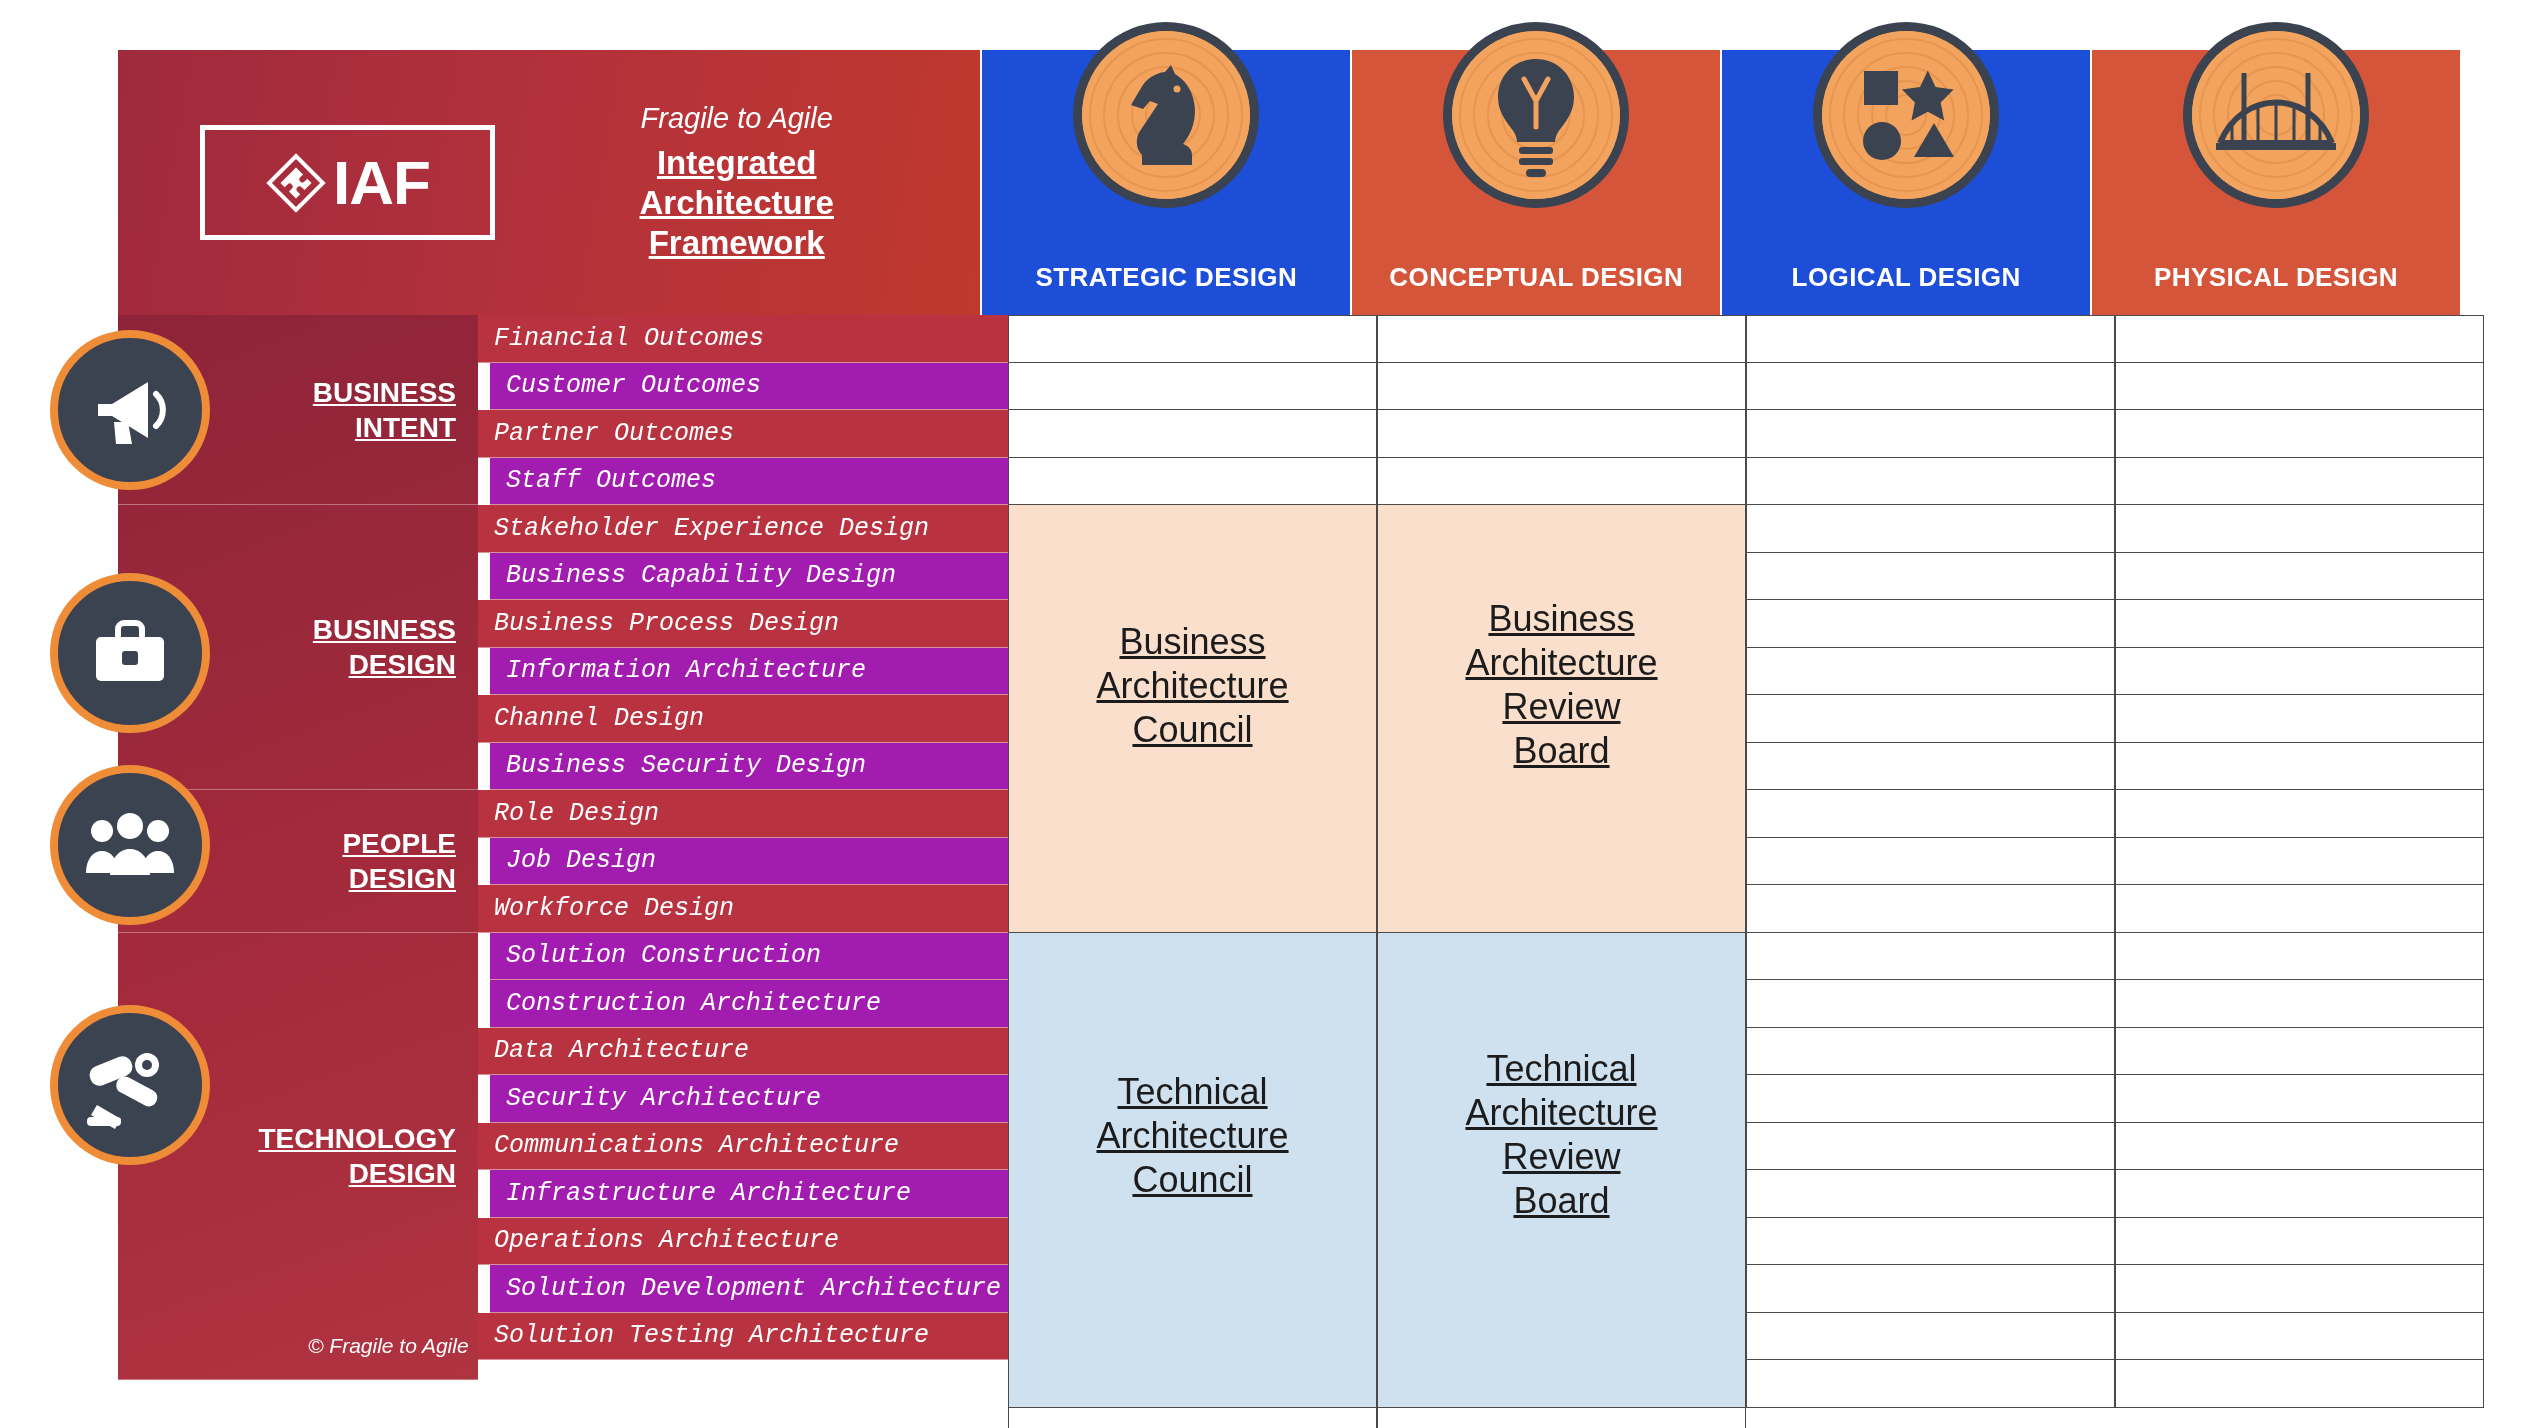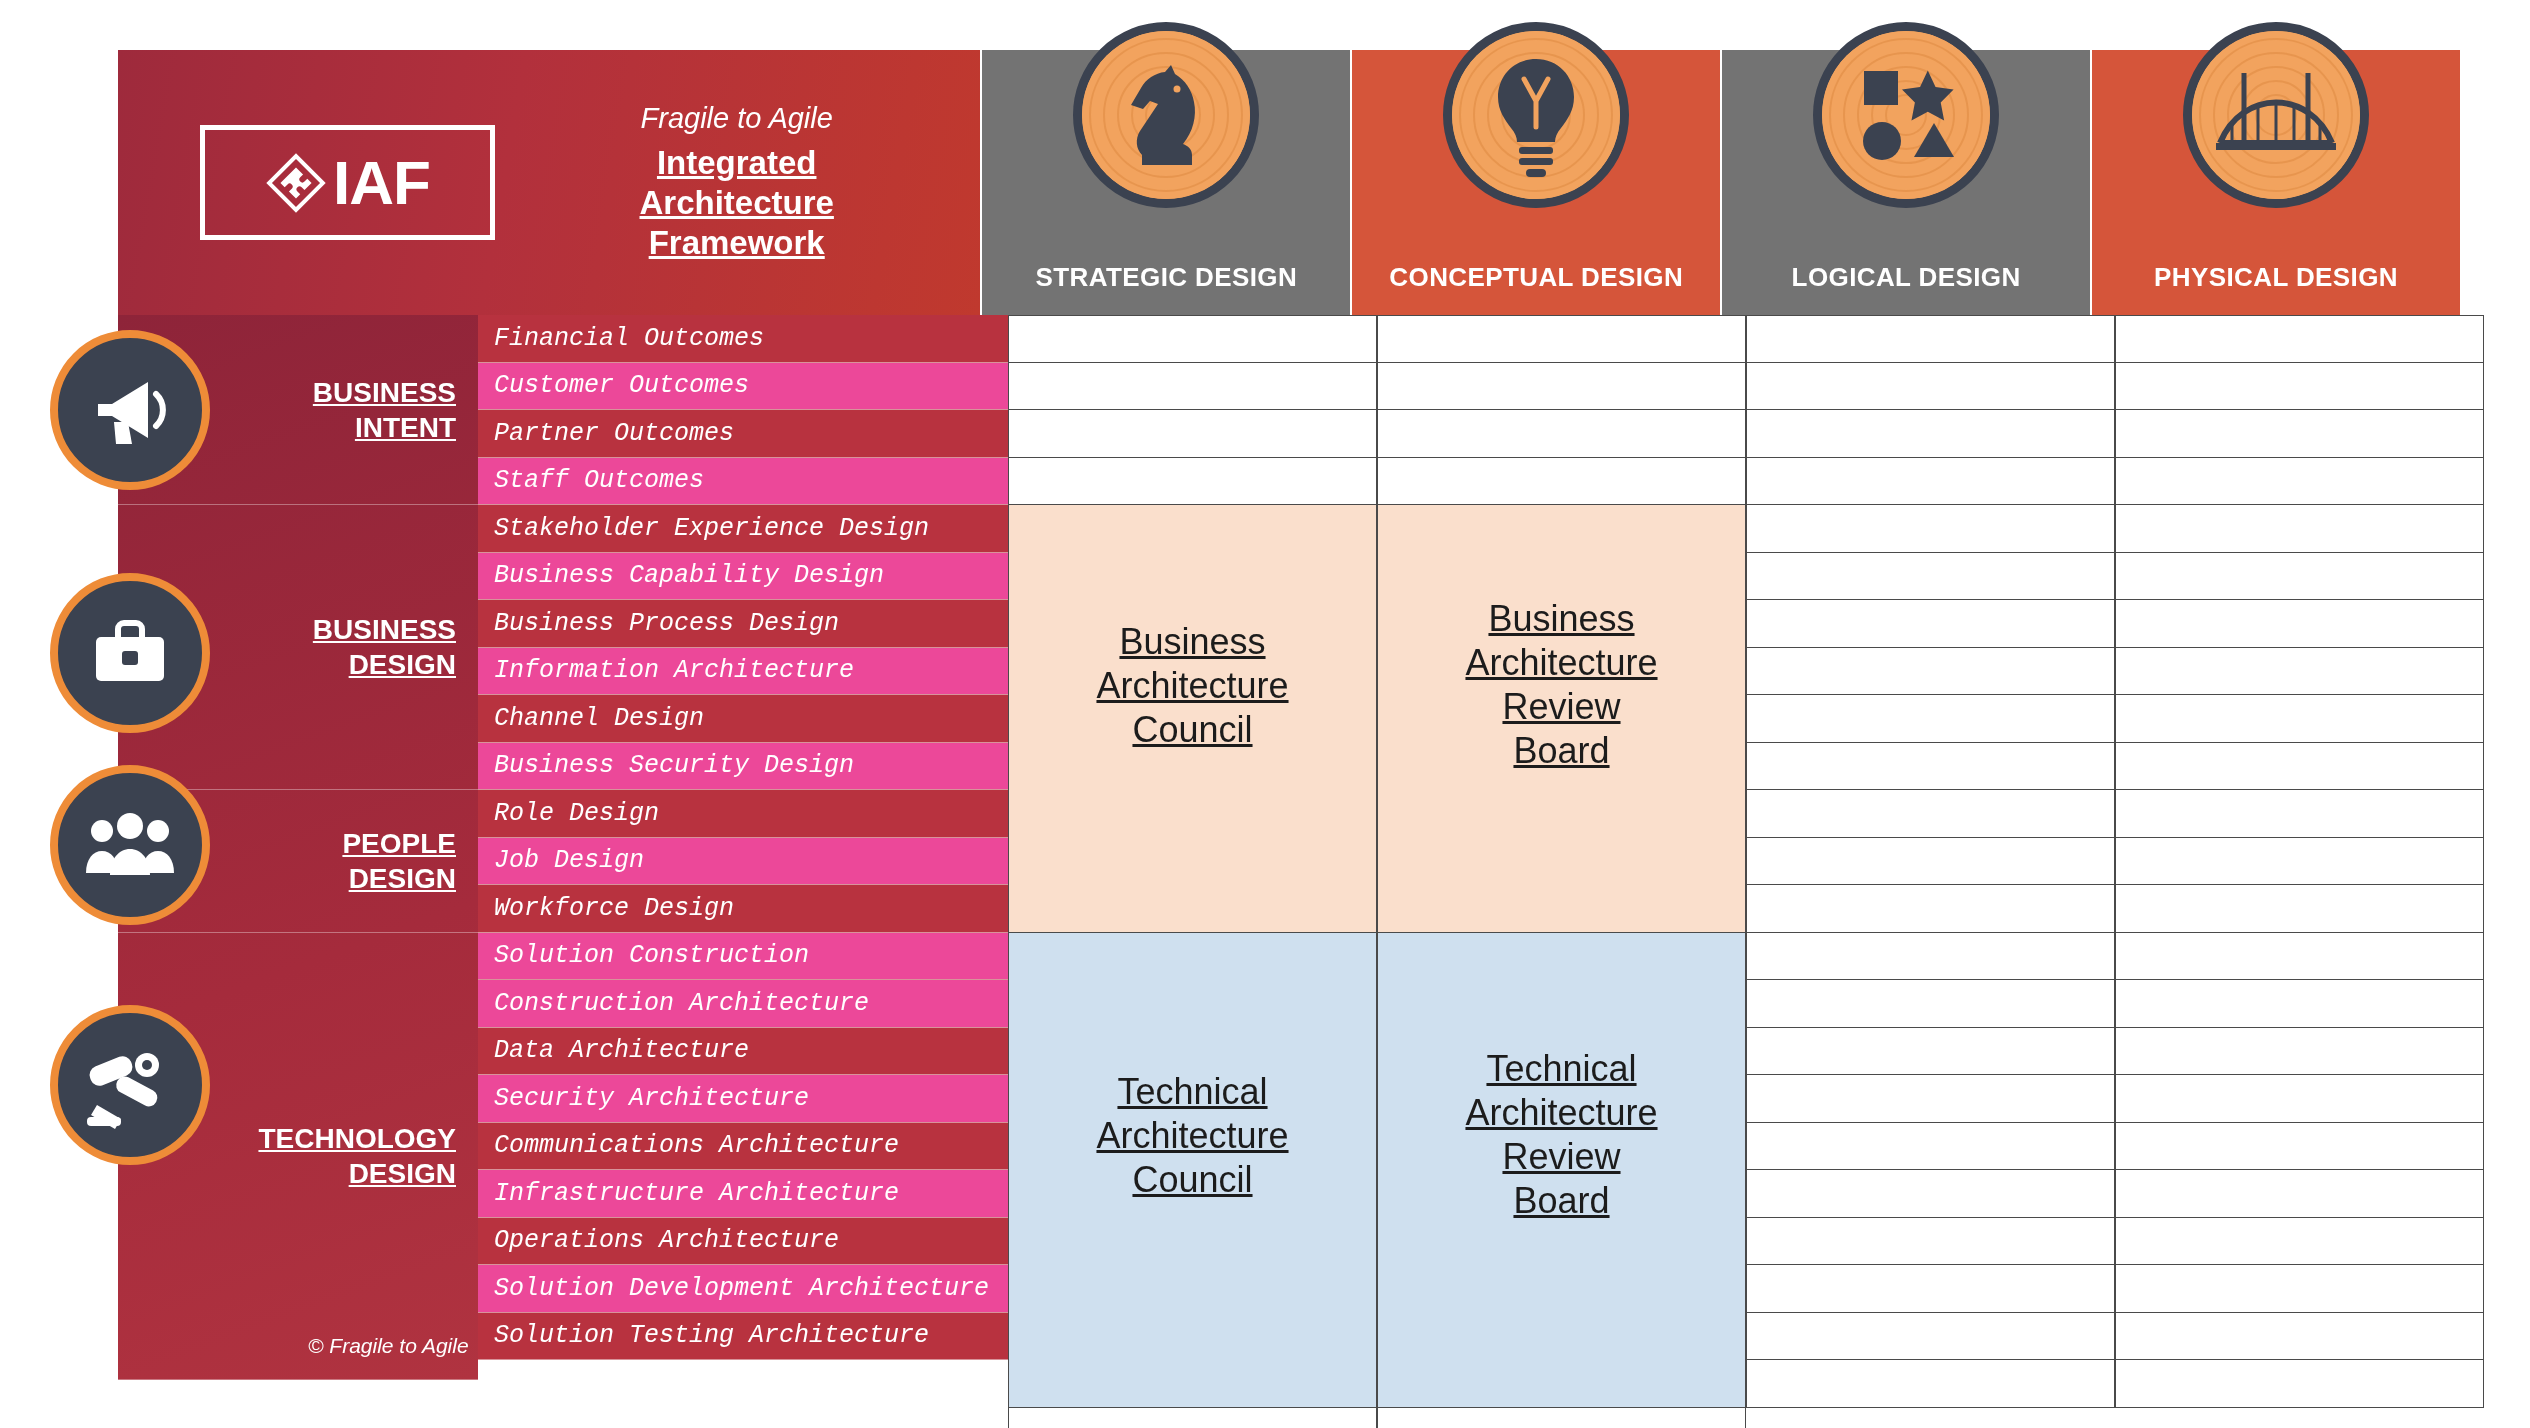--- a/index.html
+++ b/index.html
@@ -91,7 +91,7 @@
   .hdr-col {
     width: 369px;
     height: 265px;
-    background: #737373;
+    background: #1d4ed8;
     border-left: 2px solid #ffffff;
     position: relative;
     display: flex;

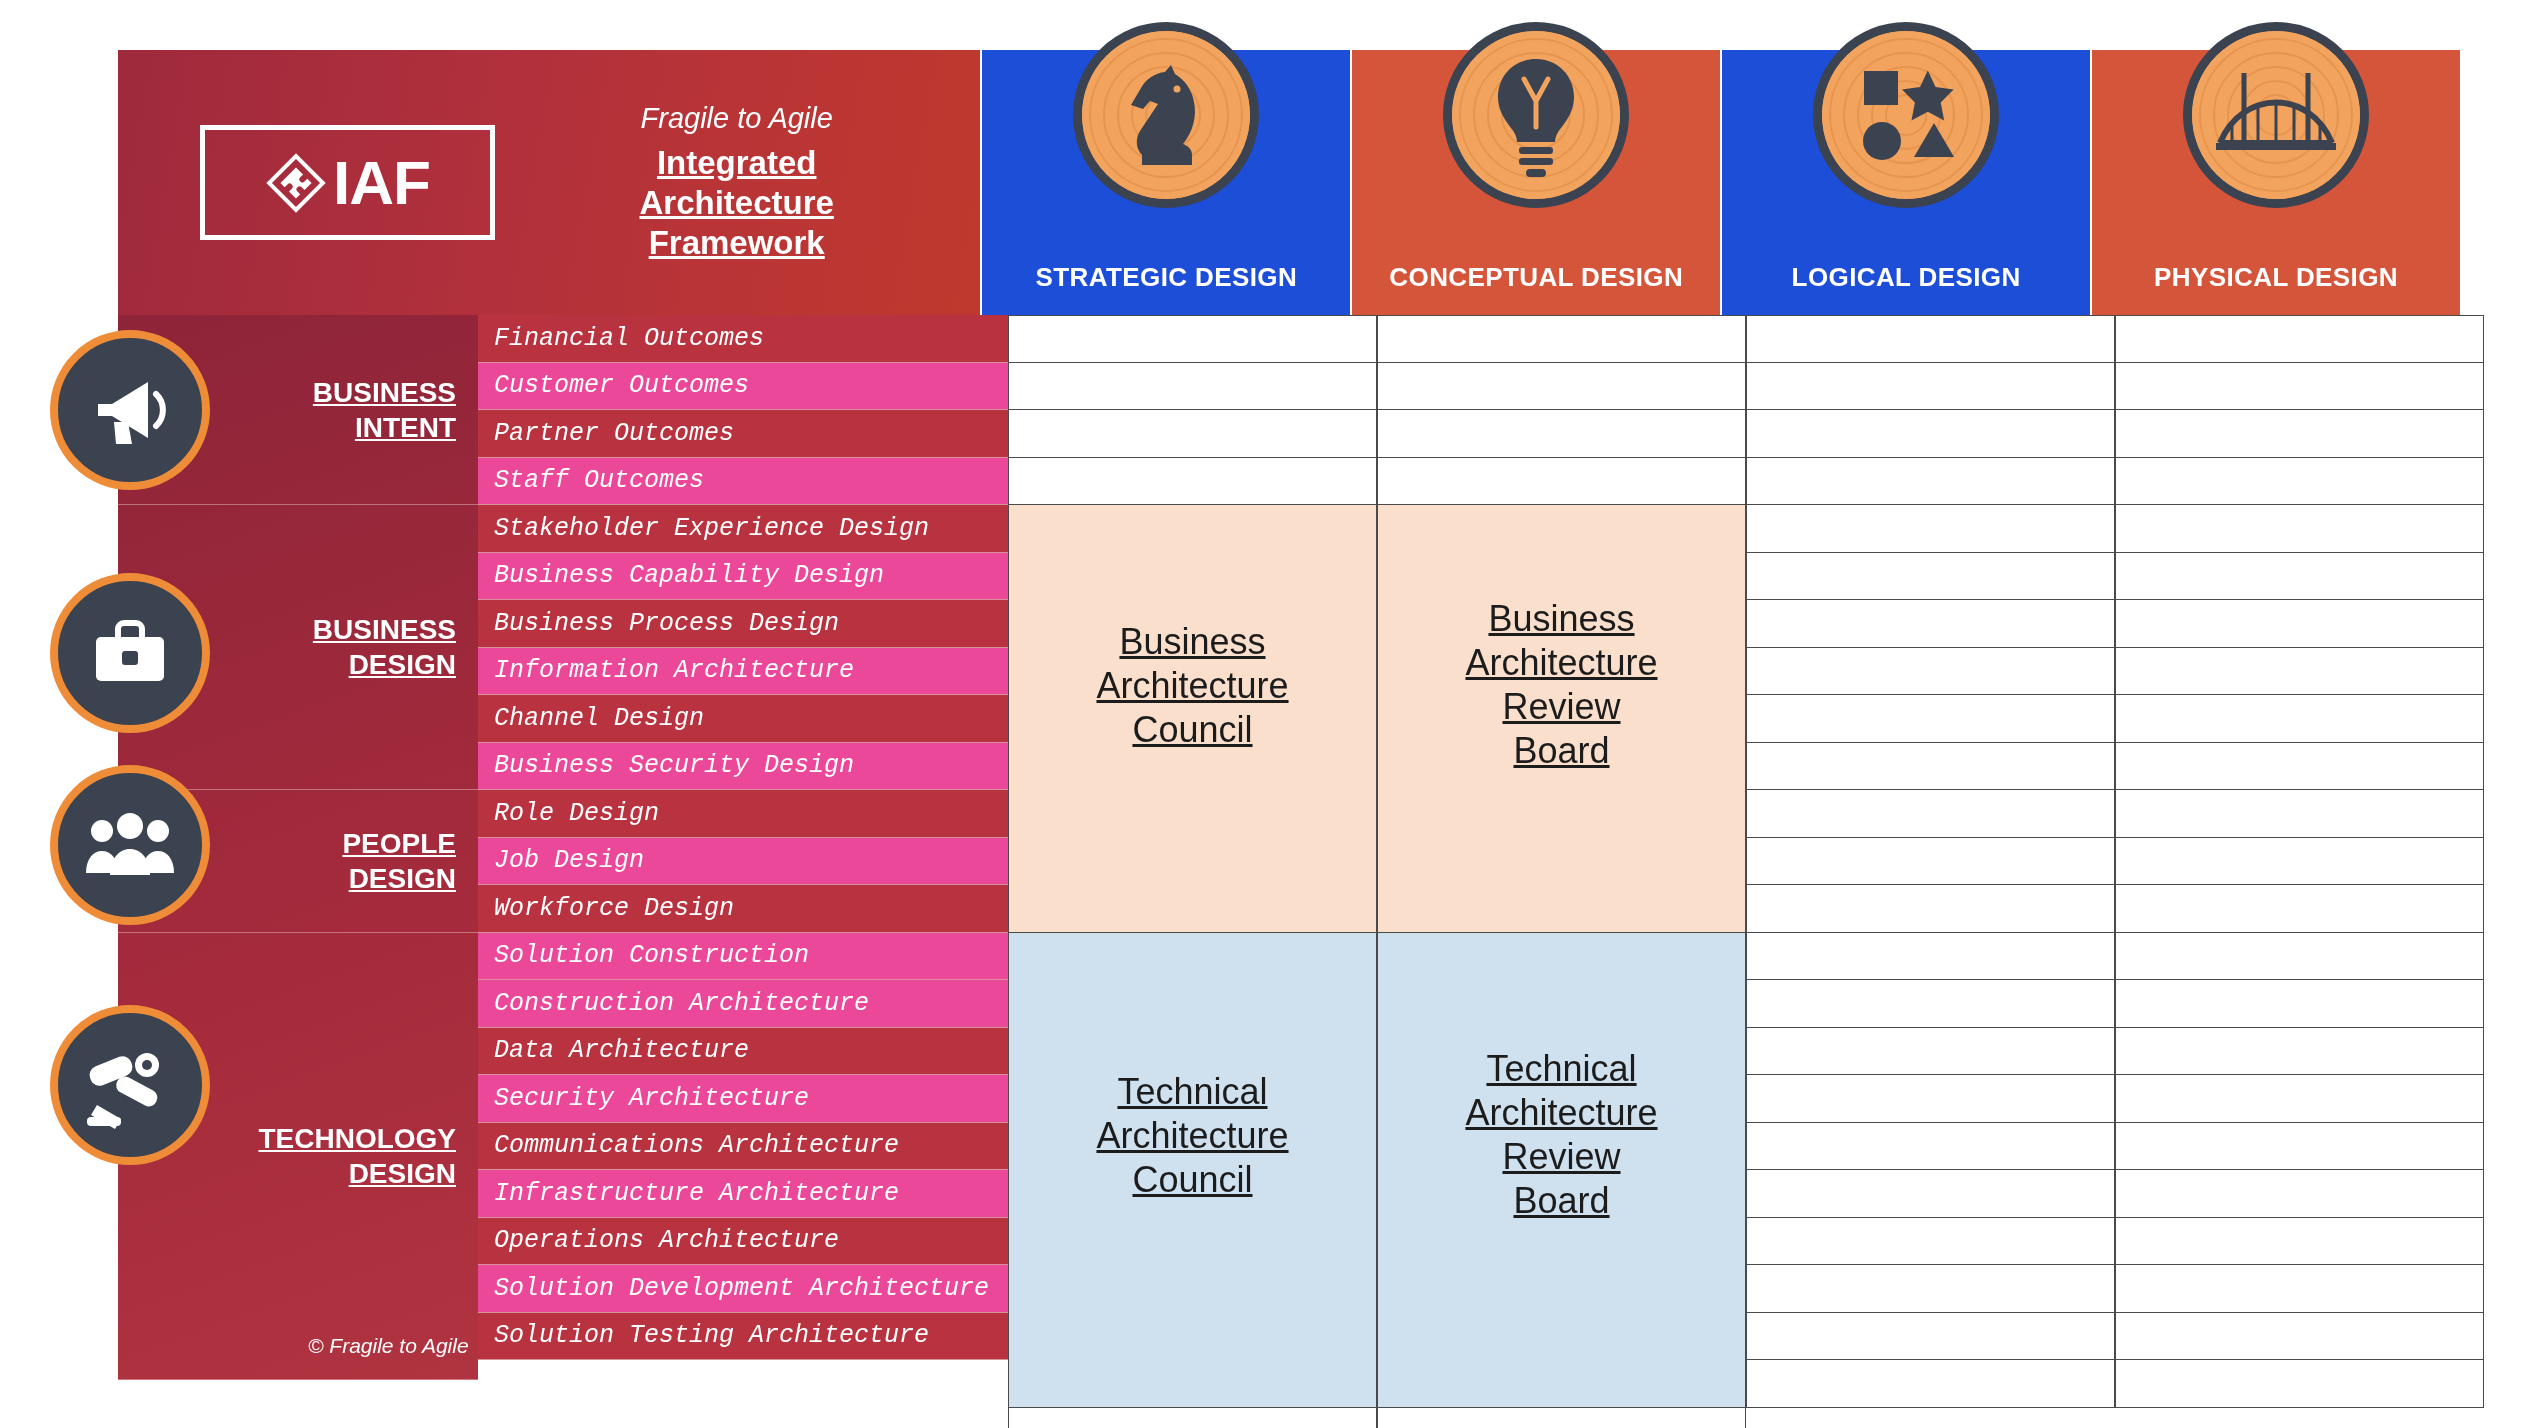--- a/index.html
+++ b/index.html
@@ -199,7 +199,7 @@
     box-sizing: border-box;
   }
   .row-name.shade-a { background: #b8323f; }
-  .row-name.shade-b { background: #ec4899; }
+  .row-name.shade-b { background: #a21caf; margin-left: 12px; }
 
   
   .cells {

